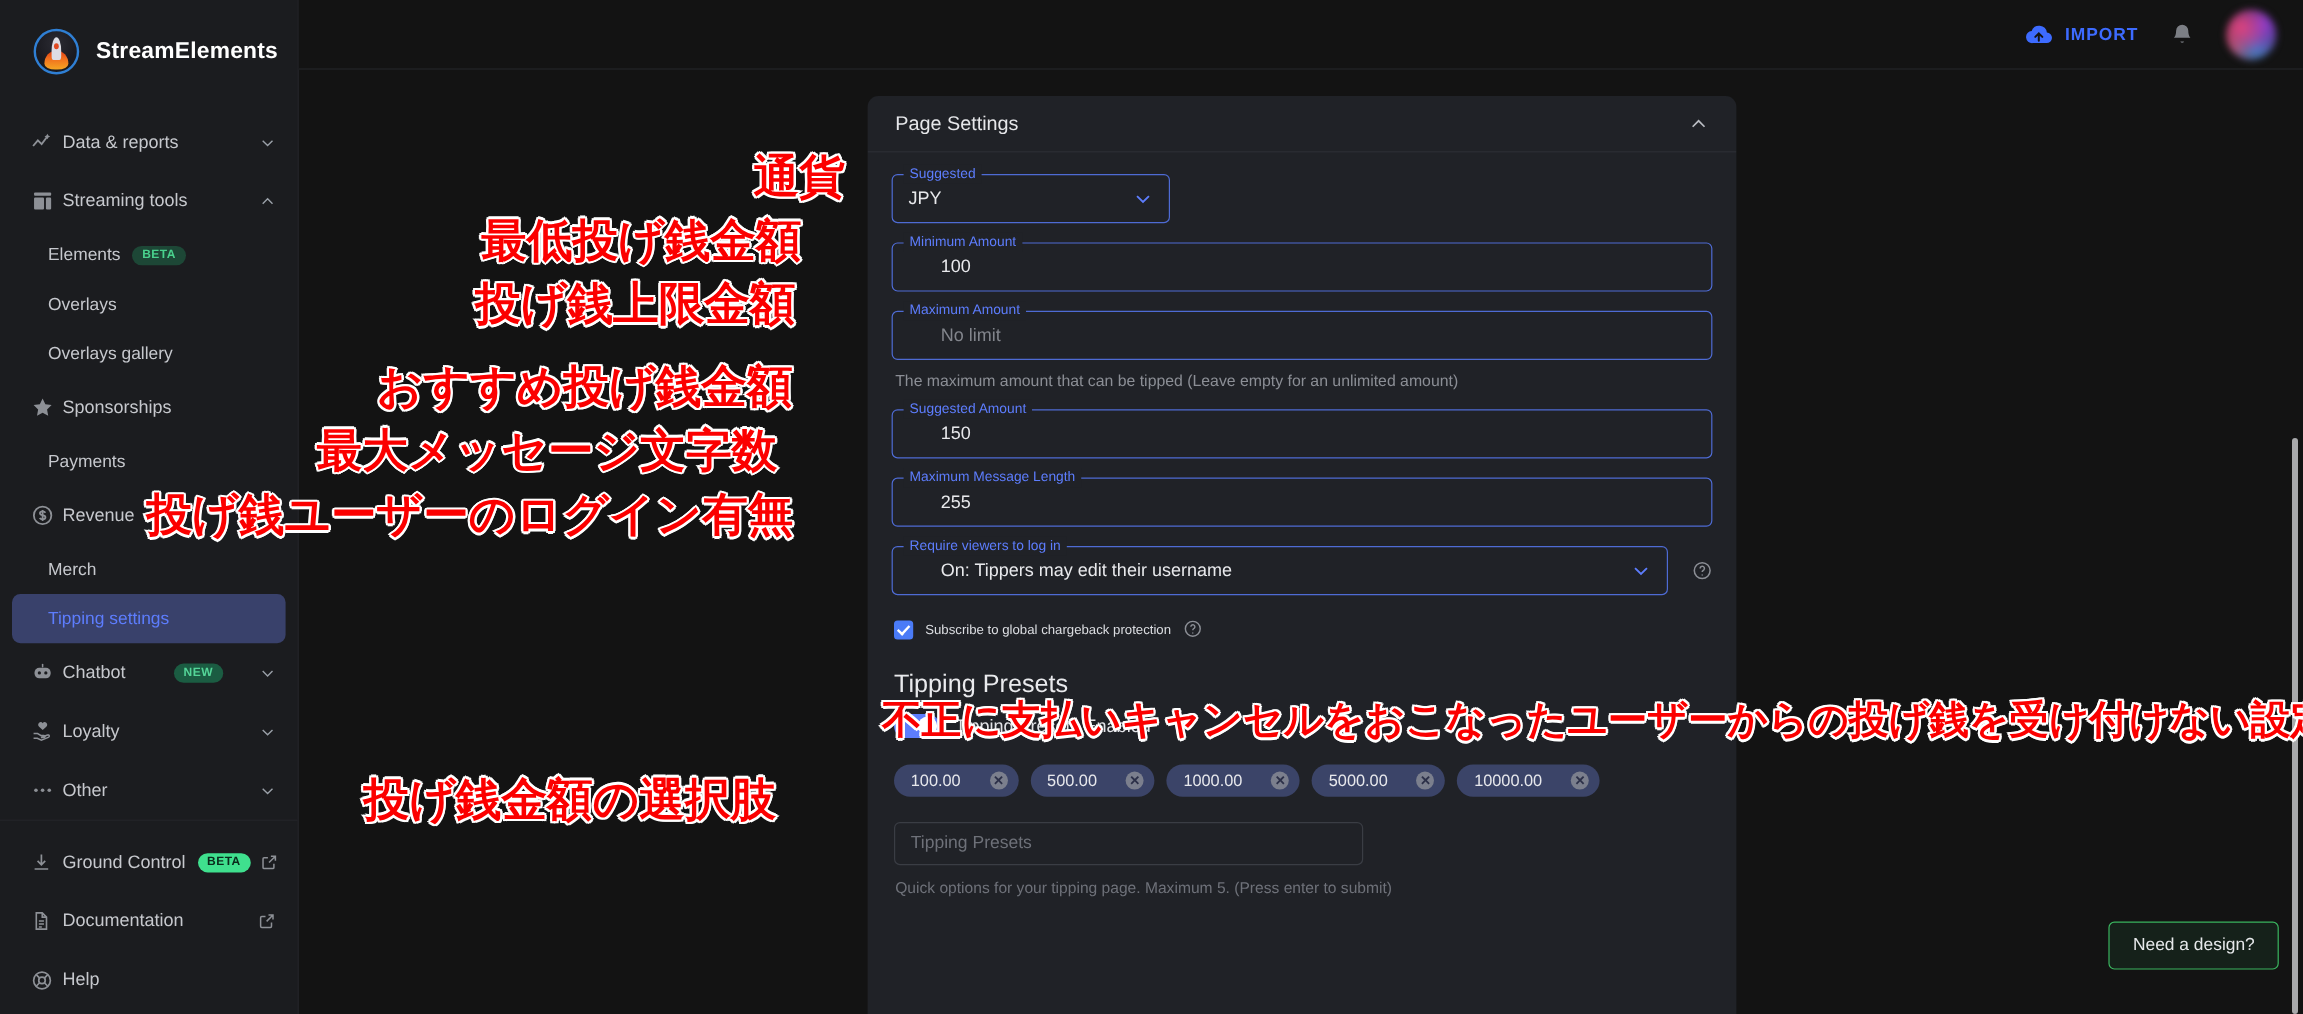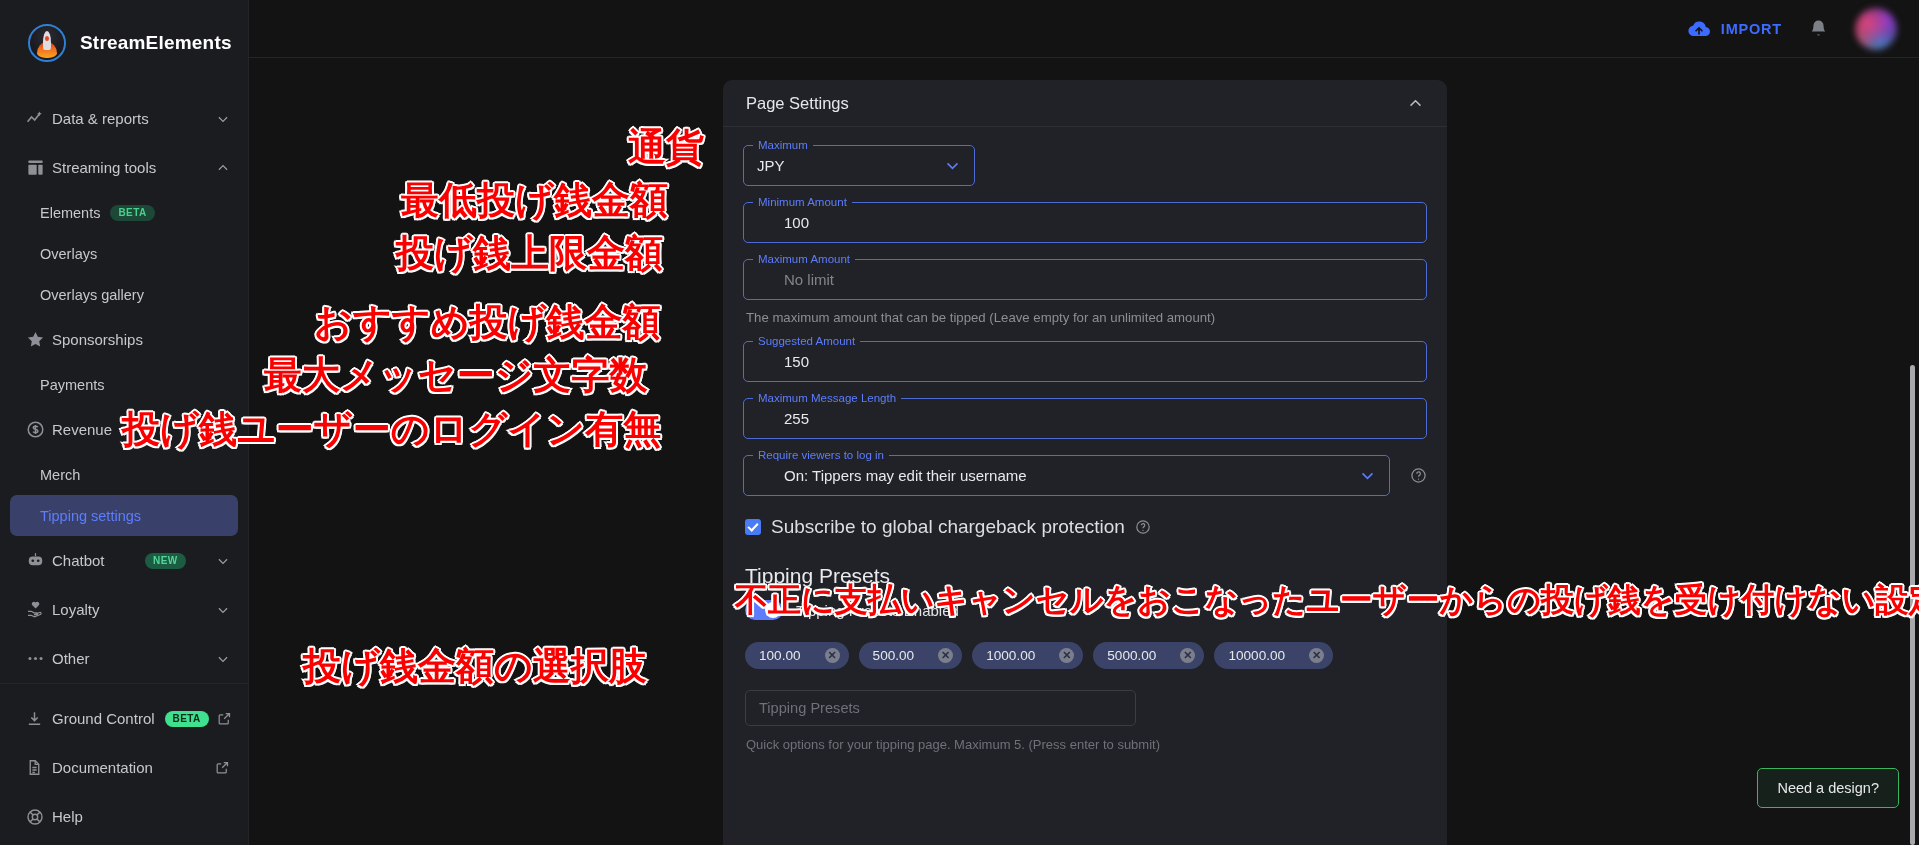--- a/index.html
+++ b/index.html
@@ -428,7 +428,7 @@
     <div class="card-body">
 
       <div class="field field-select-narrow">
-        <span class="legend">Maximum</span>
+        <span class="legend">Suggested</span>
         <div class="box">
           <span>JPY</span>
           <span class="sel-chev">

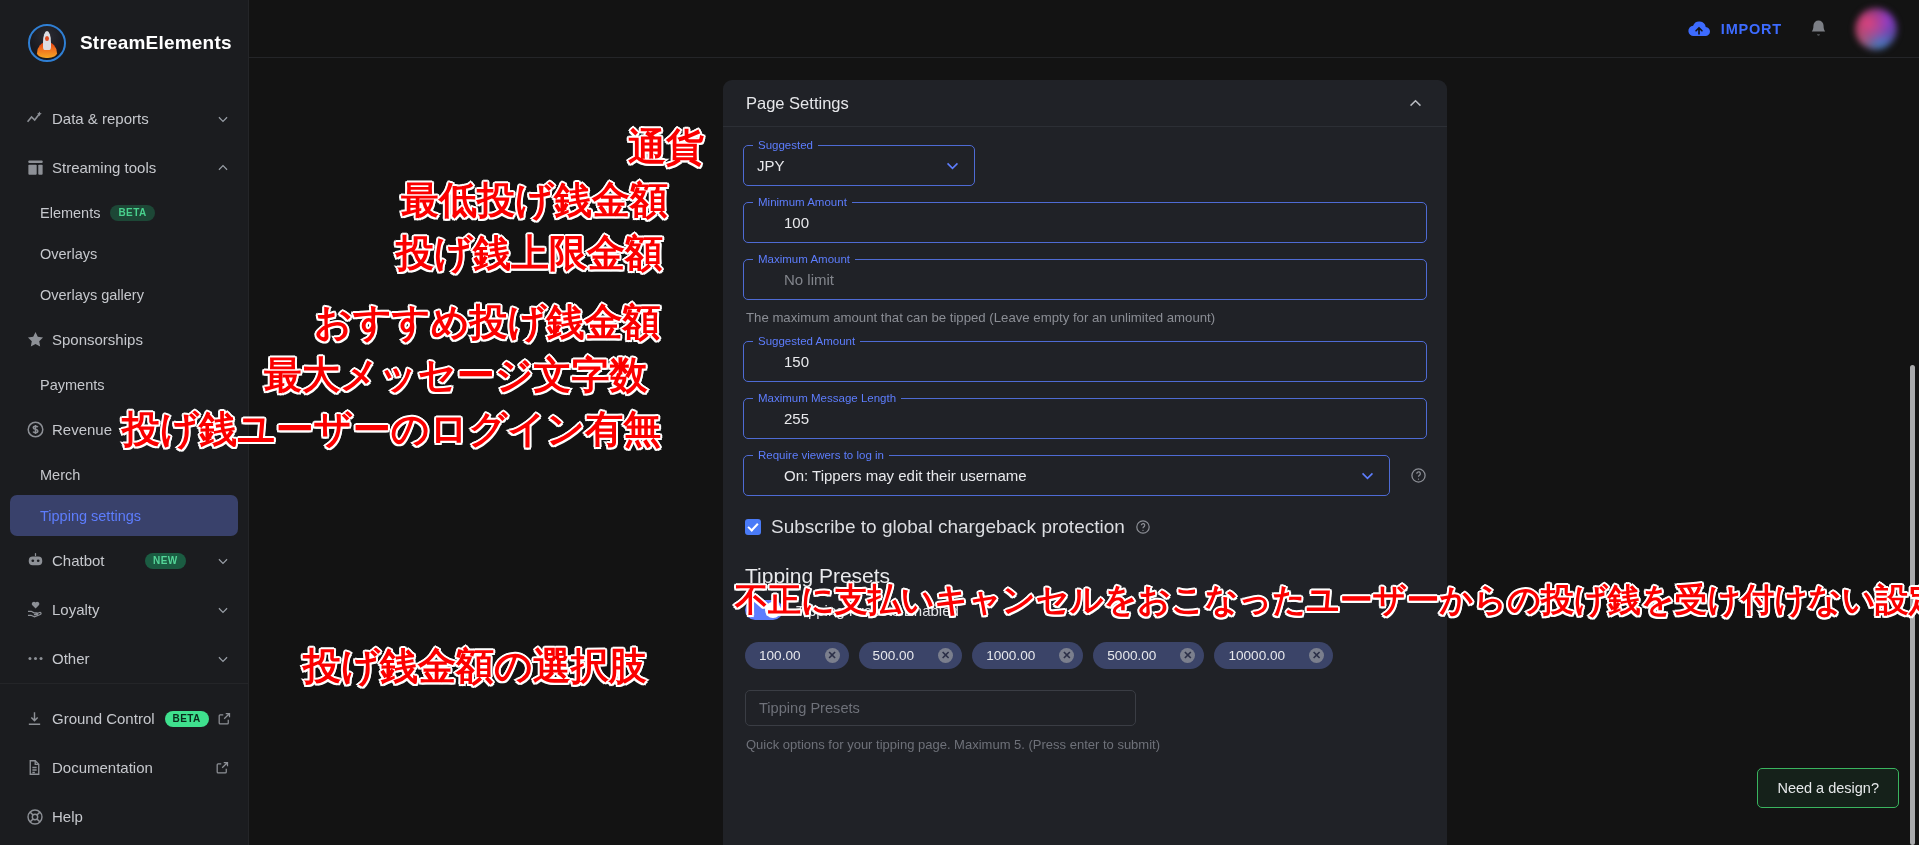--- a/index.html
+++ b/index.html
@@ -141,7 +141,7 @@
     content: ""; position: absolute; left: 5px; top: 2px; width: 4px; height: 8px;
     border: solid #fff; border-width: 0 2px 2px 0; transform: rotate(43deg);
   }
-  .check-label { color: #dcdee2; font-size: 19px; }
+  .check-label { color: #dcdee2; font-size: 11px; }
 
   h3.section { color: #e9eaed; font-size: 21px; font-weight: normal; margin: 26px 0 12px 2px; }
 

